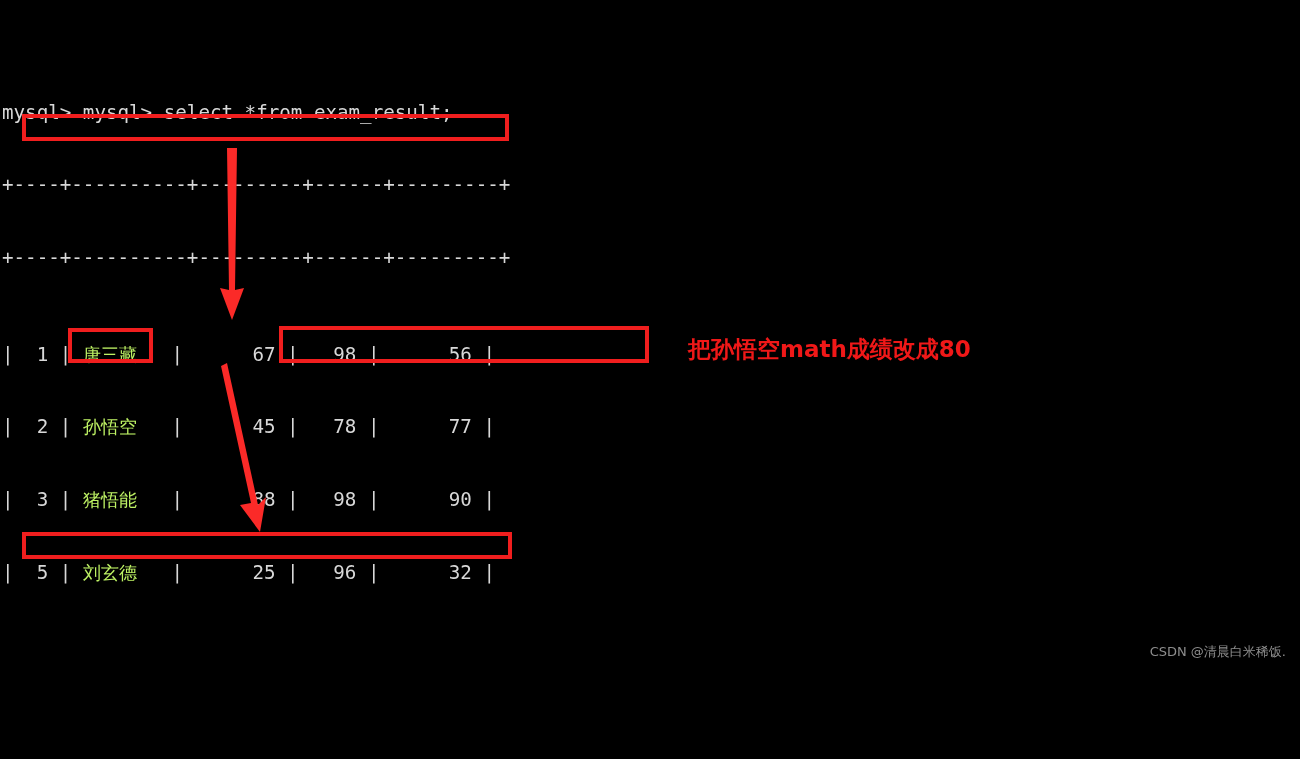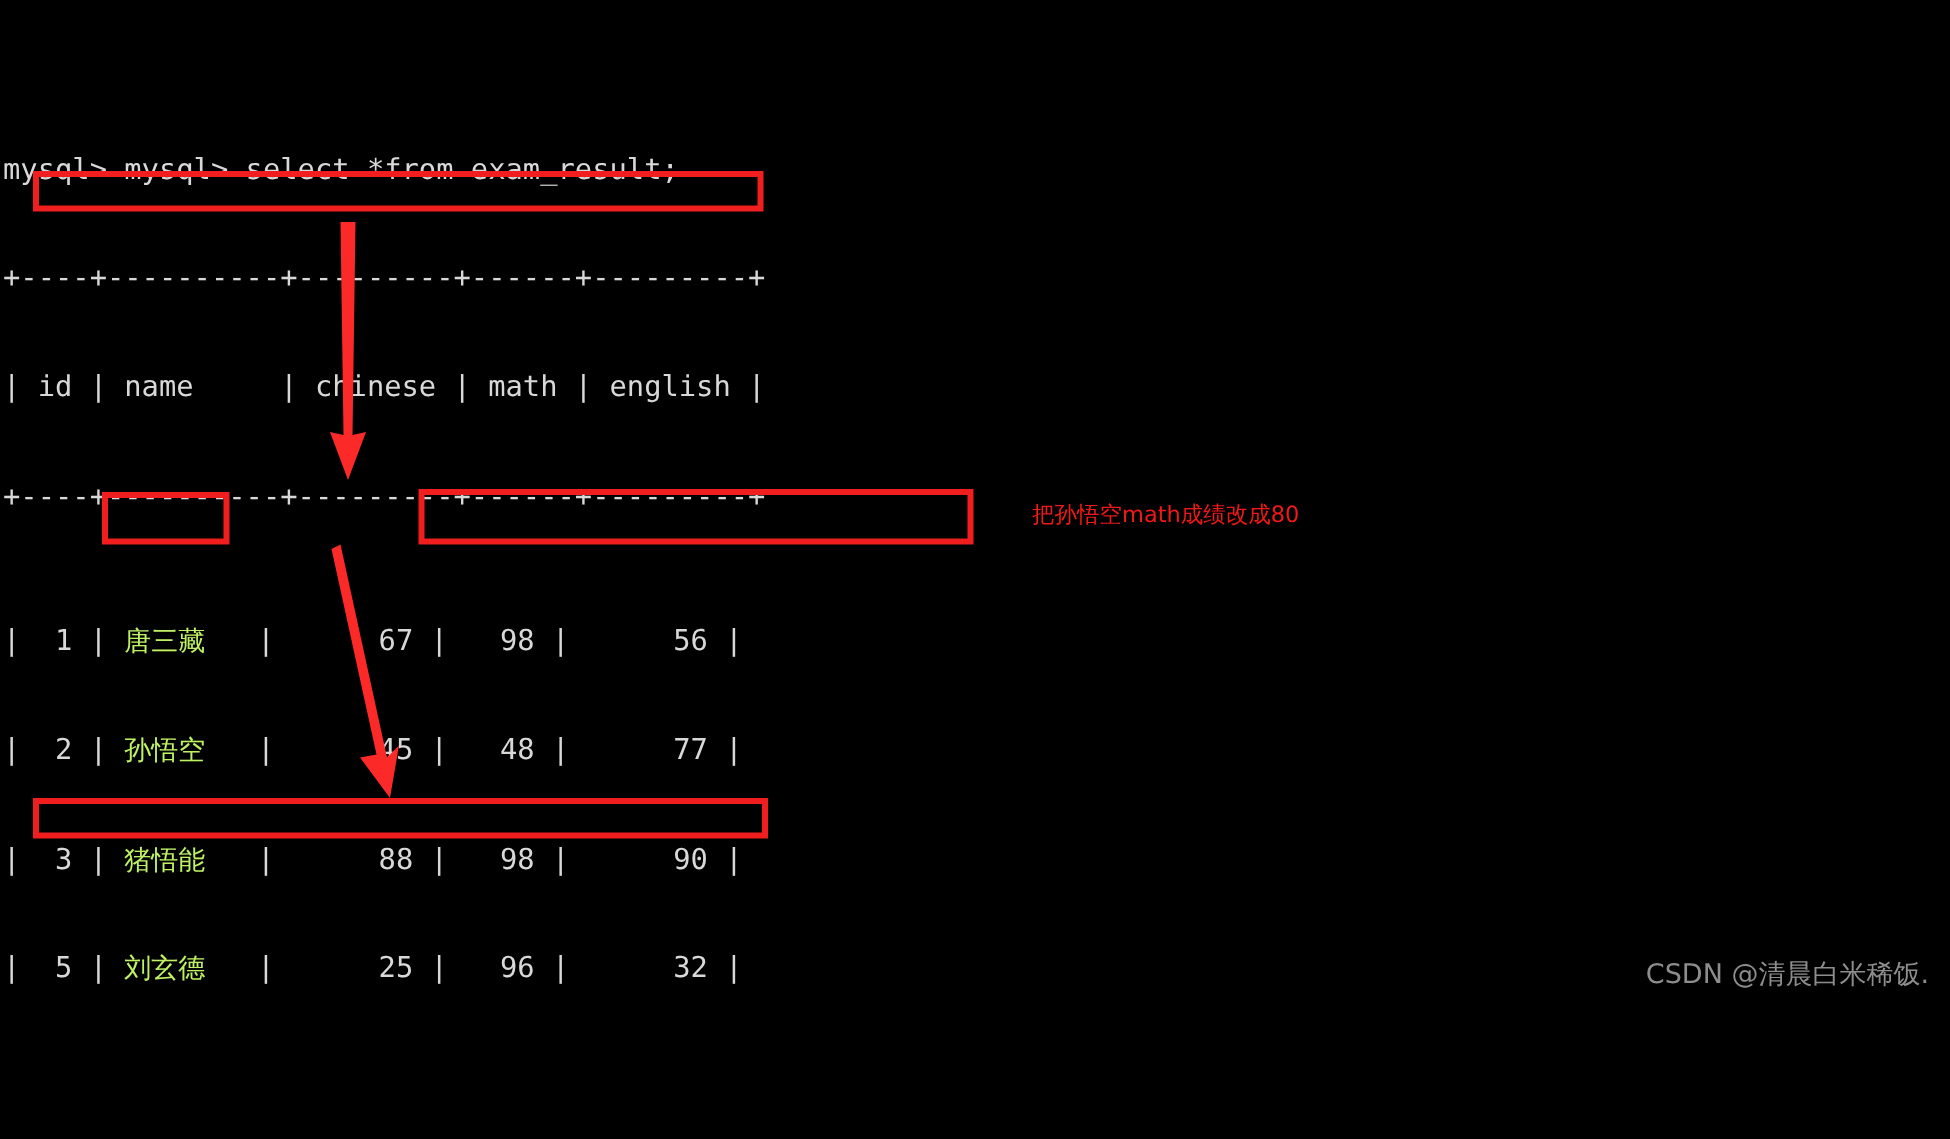--- a/index.html
+++ b/index.html
@@ -89,7 +89,6 @@
     
     <div class="line"><span>mysql&gt; mysql&gt; select *from exam_result;</span></div>
     <div class="line"><span>+----+----------+---------+------+---------+</span></div>
-    <div class="line"><span>| id | name     | chinese | math | english |</span></div>
     <div class="line"><span>+----+----------+---------+------+---------+</span></div>
 
     <div class="line">|  <span>1</span> | <span class="cjk">唐三藏</span>   |      <span>67</span> |   <span>98</span> |      <span>56</span> |</div>

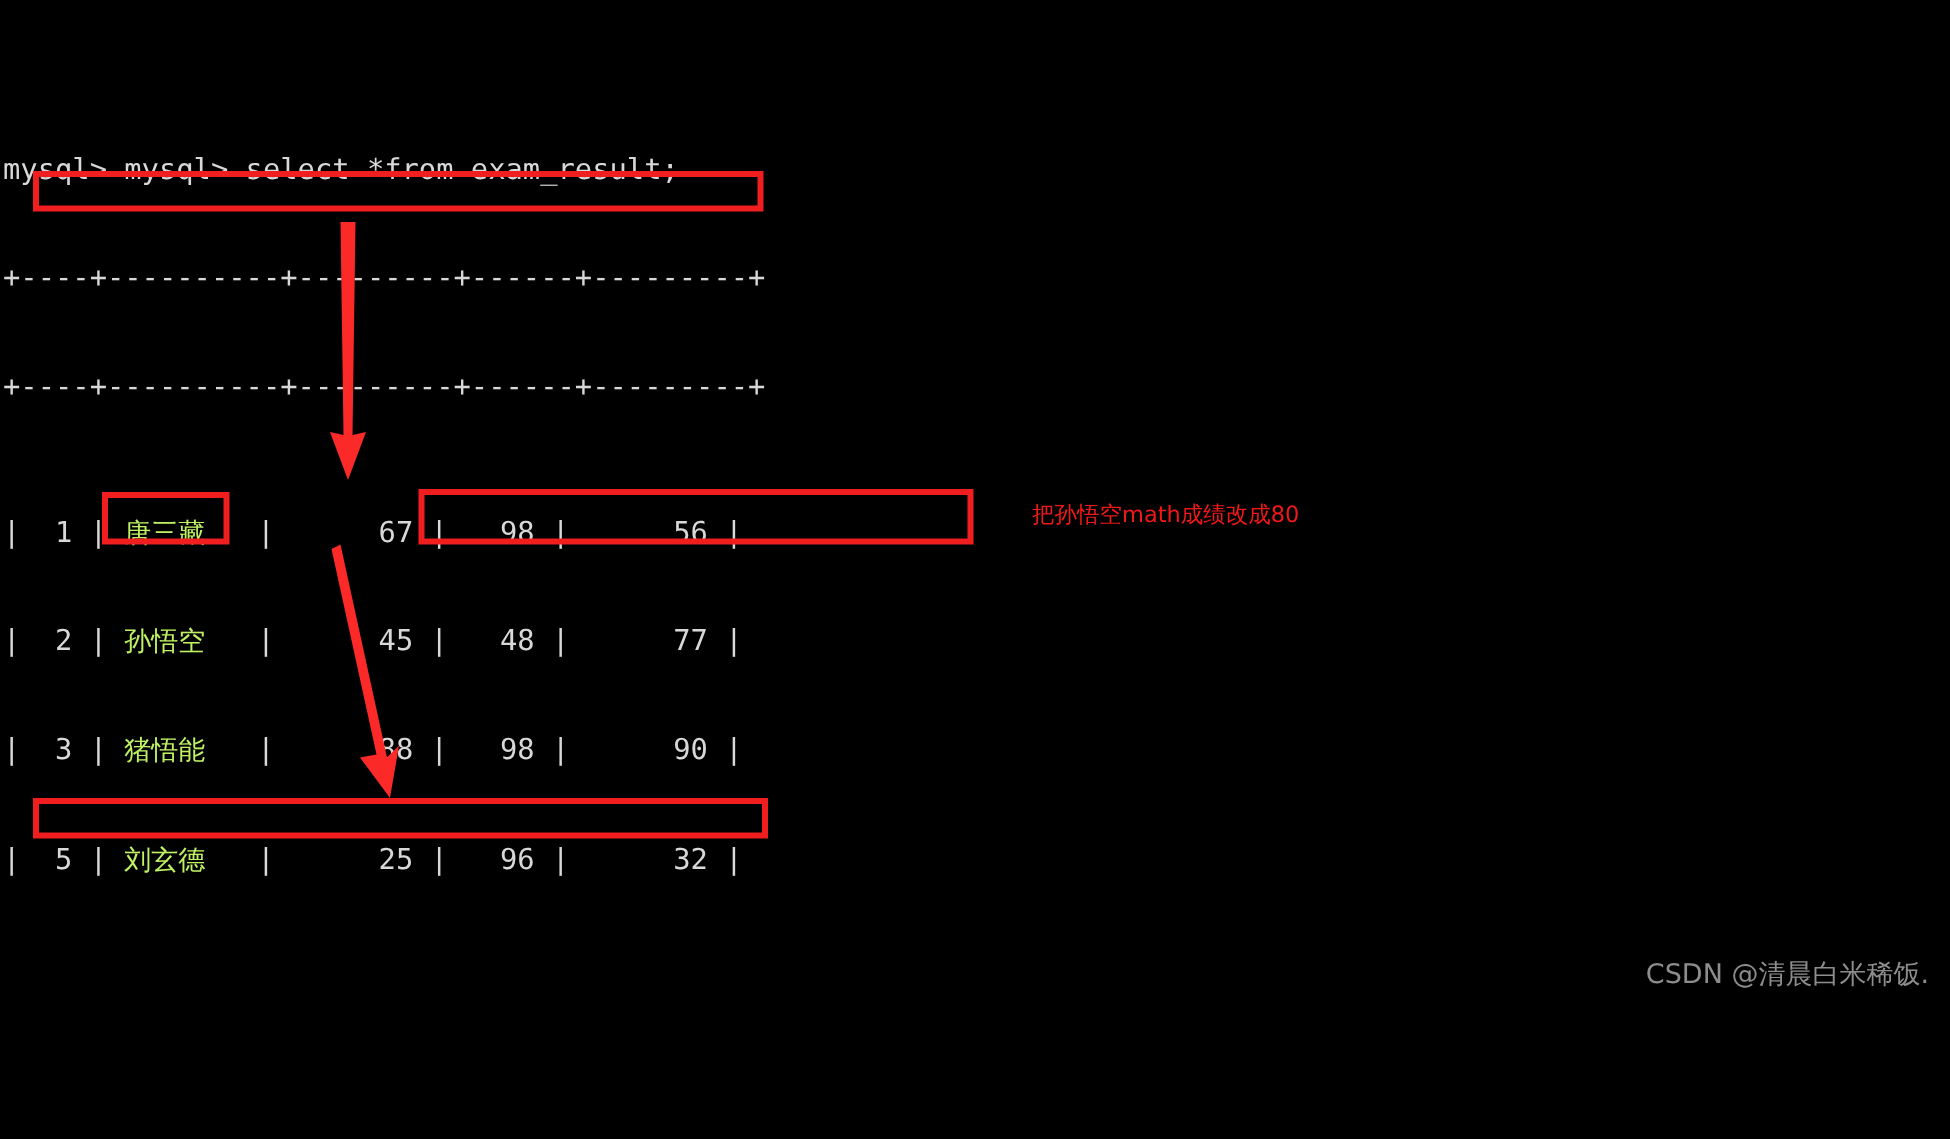--- a/index.html
+++ b/index.html
@@ -53,8 +53,8 @@
     position: absolute;
     color: #f01818;
     font-family: "DejaVu Sans", sans-serif;
-    font-size: 15px;
-    font-weight: 400;
+    font-size: 23px;
+    font-weight: 700;
     white-space: nowrap;
     z-index: 4;
   }

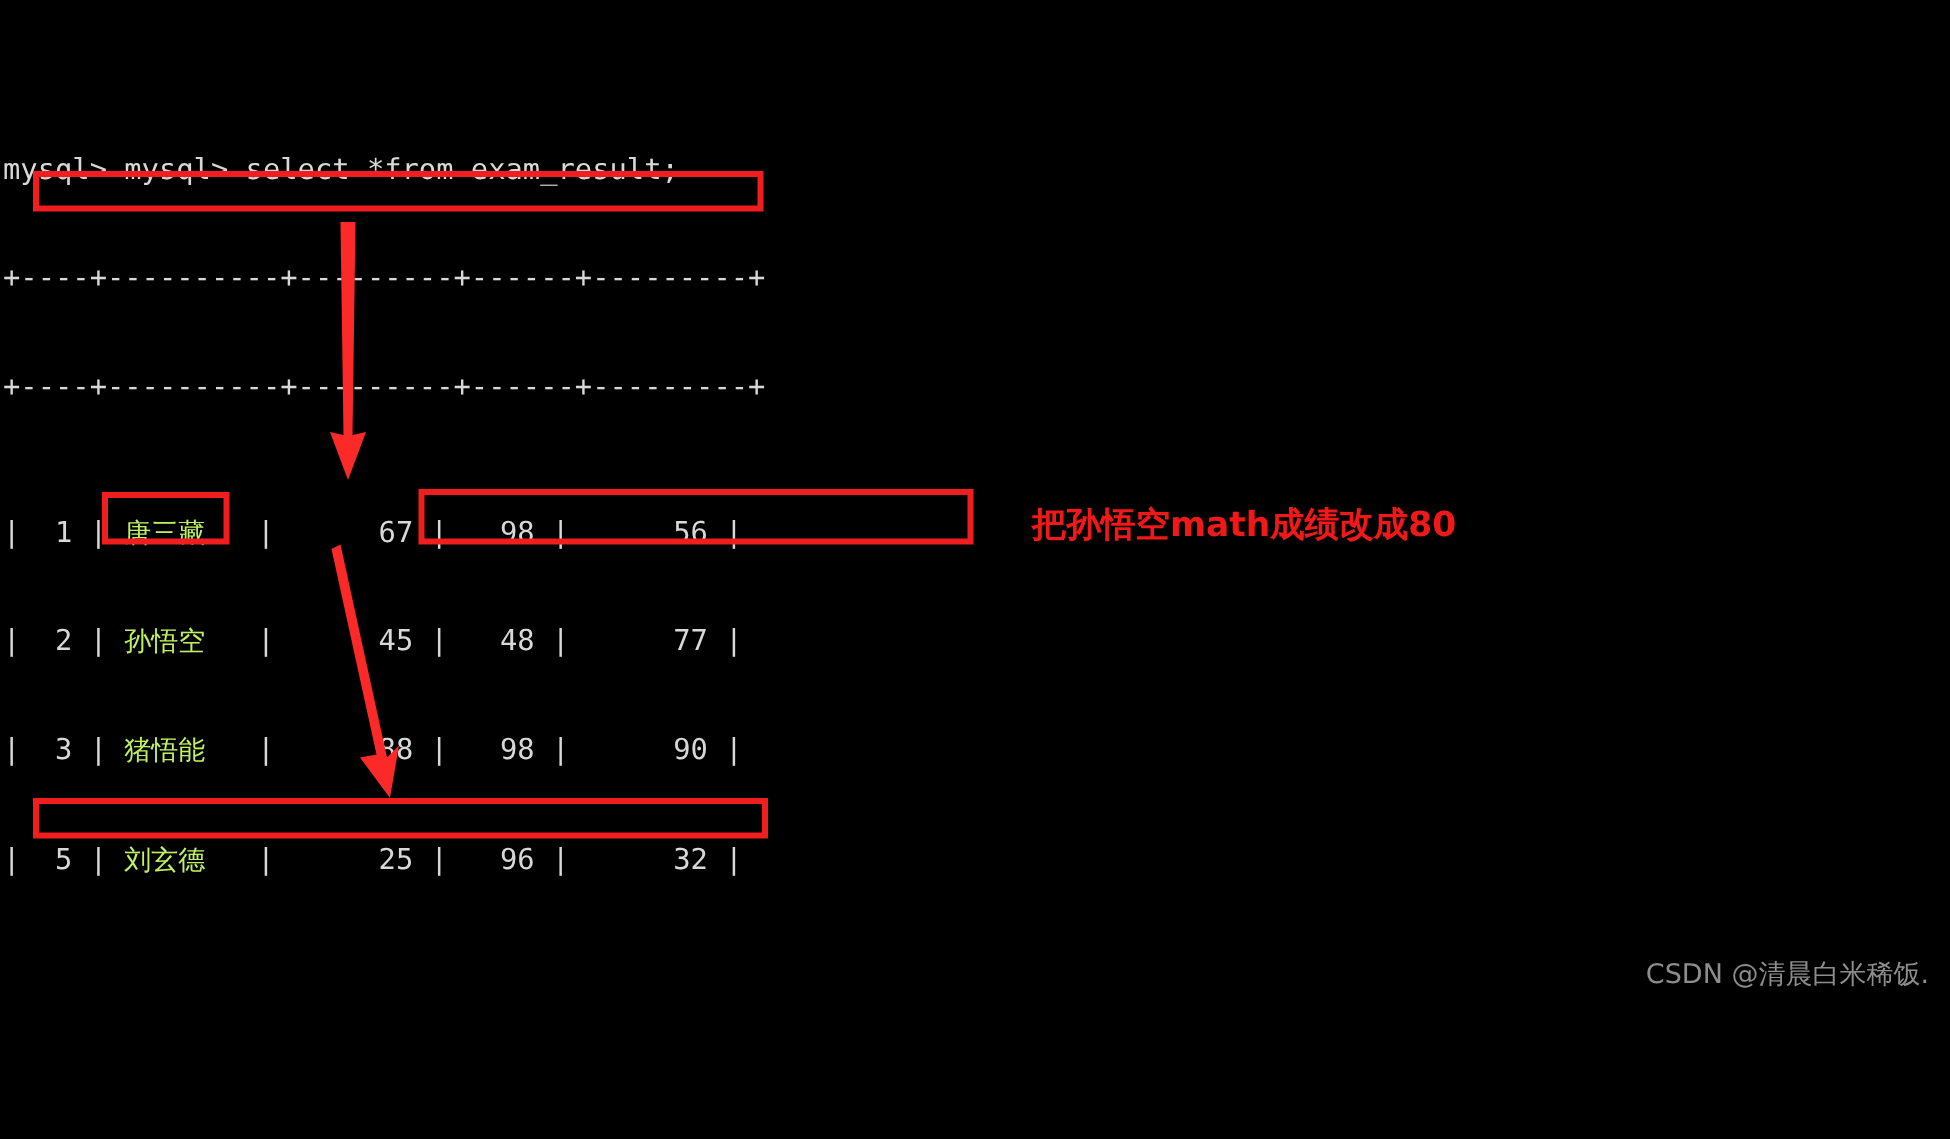--- a/index.html
+++ b/index.html
@@ -92,7 +92,7 @@
     <div class="line"><span>+----+----------+---------+------+---------+</span></div>
 
     <div class="line">|  <span>1</span> | <span class="cjk">唐三藏</span>   |      <span>67</span> |   <span>98</span> |      <span>56</span> |</div>
-    <div class="line">|  <span>2</span> | <span class="cjk">孙悟空</span>   |      <span>45</span> |   <span>48</span> |      <span>77</span> |</div>
+    <div class="line">|  <span>2</span> | <span class="cjk">孙悟空</span>   |      <span>45</span> |   <span>78</span> |      <span>77</span> |</div>
     <div class="line">|  <span>3</span> | <span class="cjk">猪悟能</span>   |      <span>88</span> |   <span>98</span> |      <span>90</span> |</div>
     <div class="line">|  <span>5</span> | <span class="cjk">刘玄德</span>   |      <span>25</span> |   <span>96</span> |      <span>32</span> |</div>
     

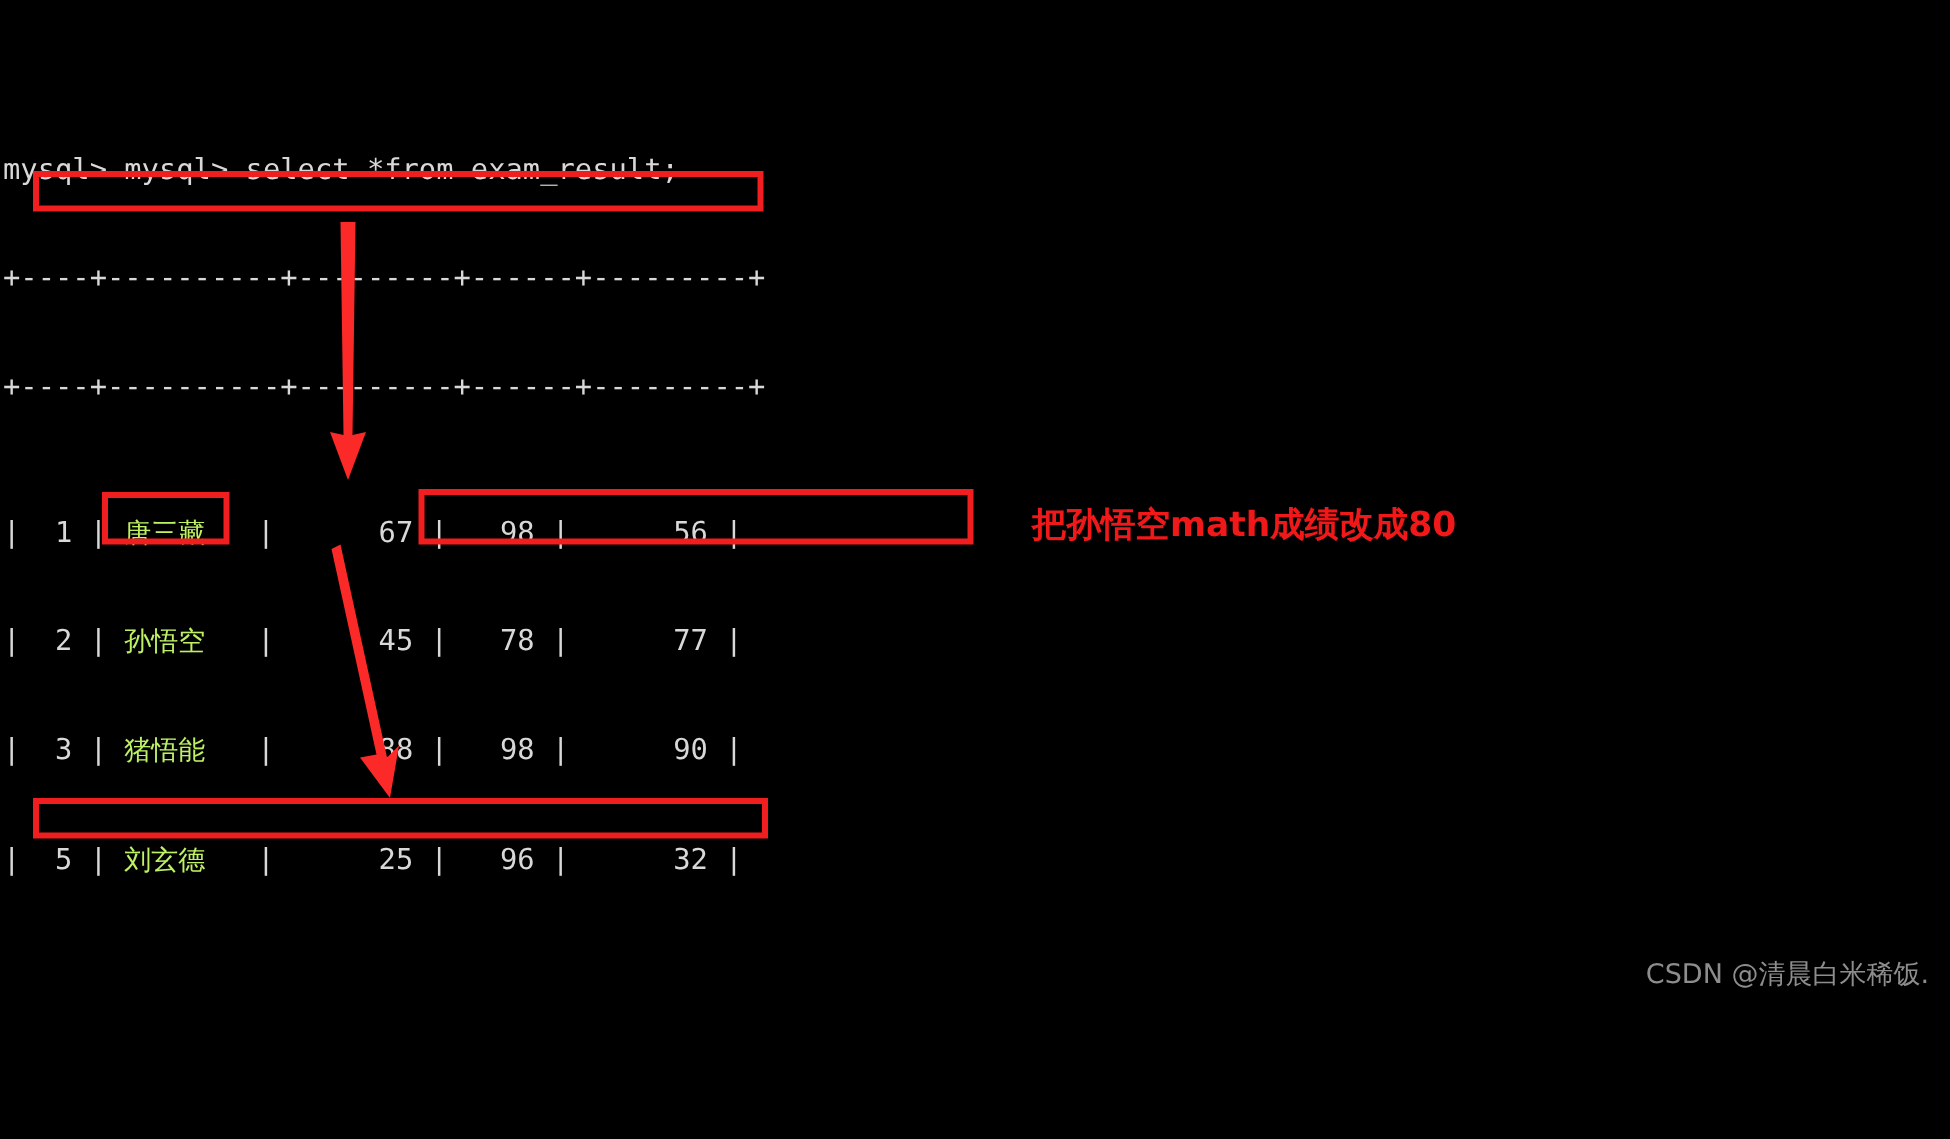--- a/index.html
+++ b/index.html
@@ -74,7 +74,7 @@
     bottom: 6px;
     color: #8d8d8d;
     font-family: "DejaVu Sans", sans-serif;
-    font-size: 18px;
+    font-size: 13px;
     white-space: nowrap;
     z-index: 5;
   }

